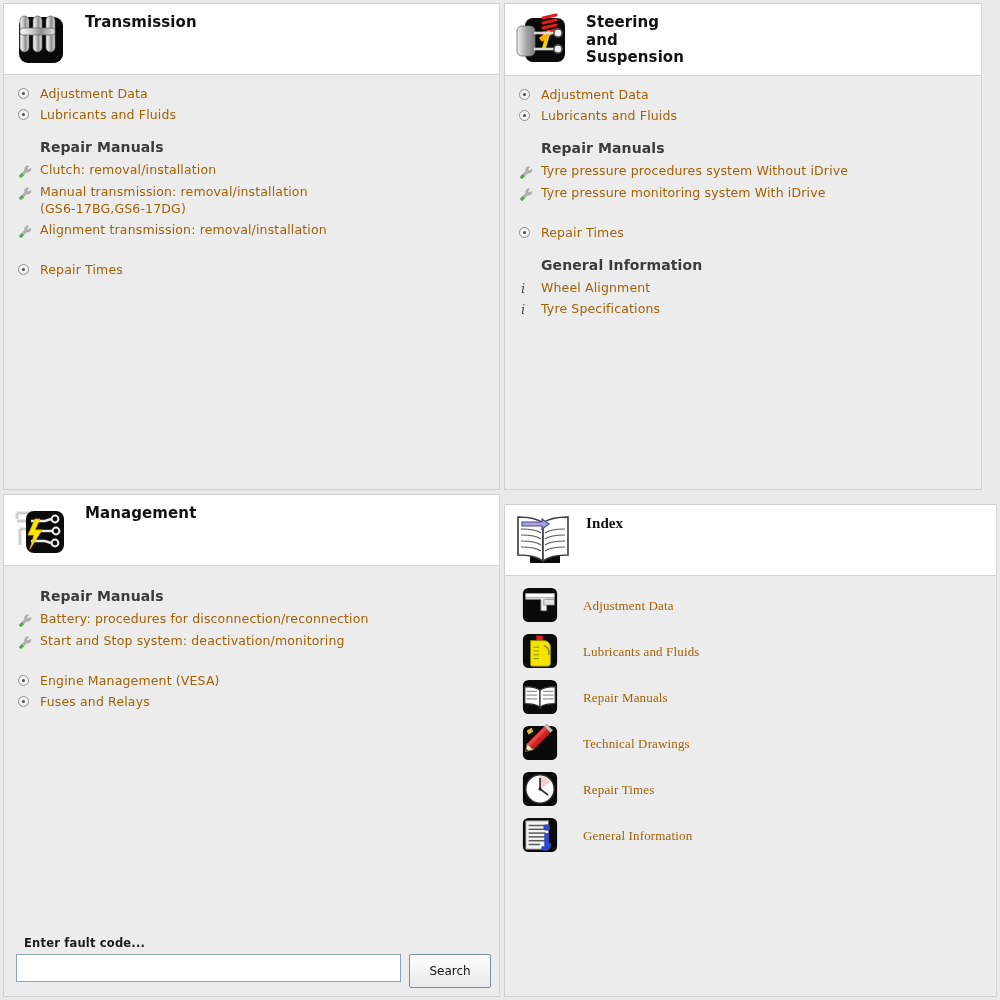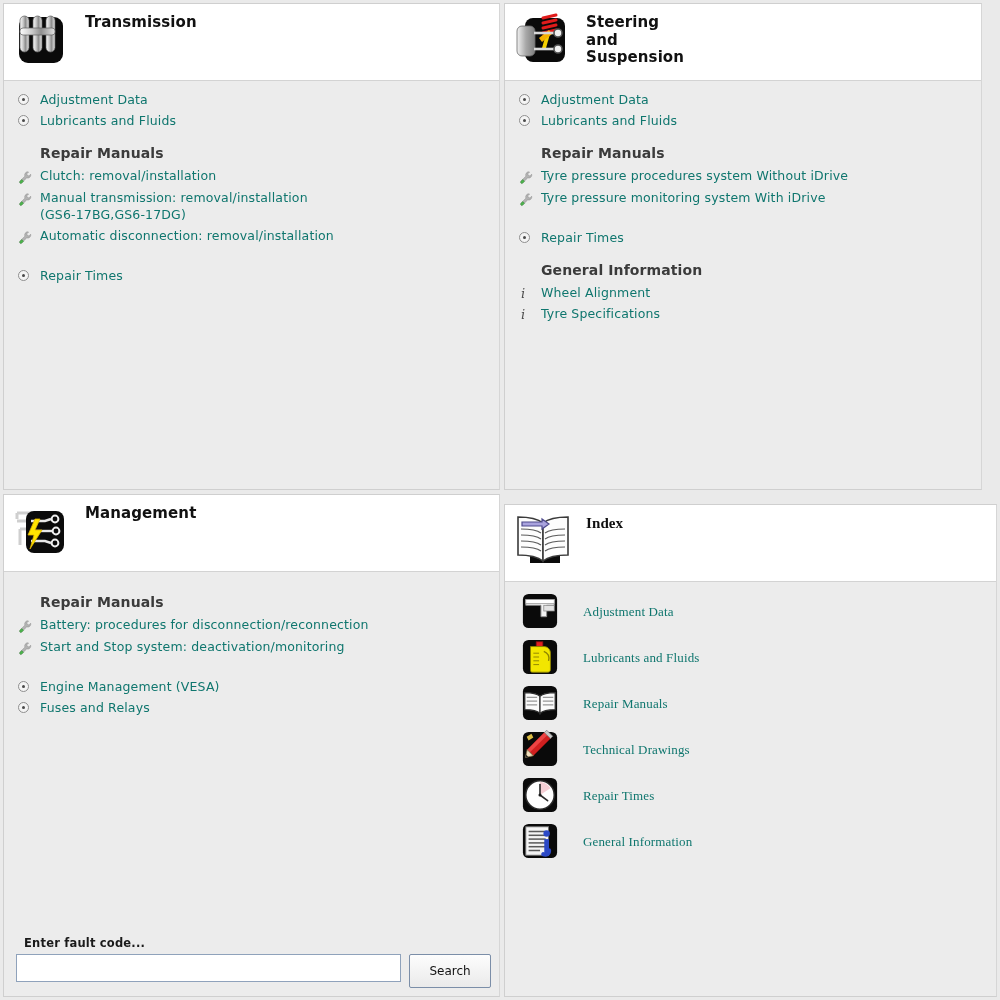--- a/index.html
+++ b/index.html
@@ -43,7 +43,7 @@
     min-height: 70px;
     display: flex;
     align-items: flex-start;
-    padding: 4px 0 8px 7px;
+    padding: 4px 0 2px 7px;
     flex: 0 0 auto;
   }
   .panel-header.tall { min-height: 72px; }

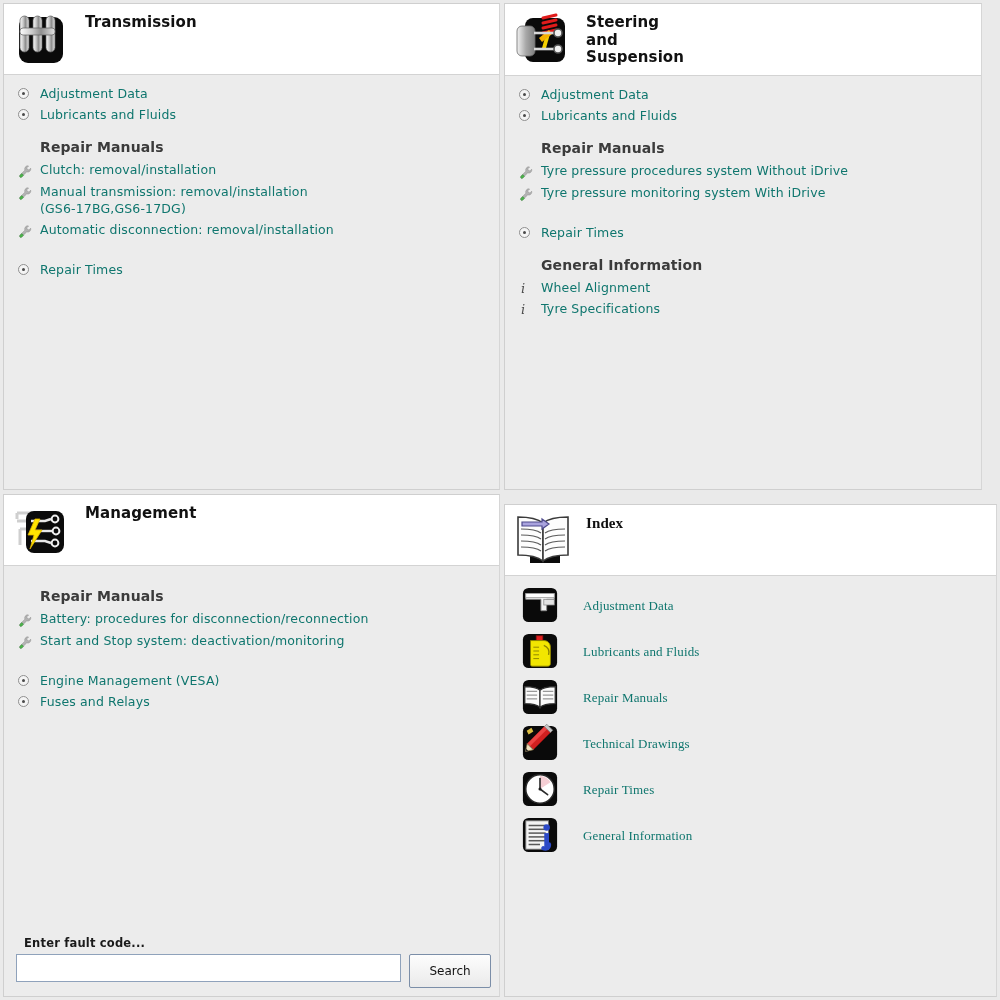--- a/index.html
+++ b/index.html
@@ -78,7 +78,7 @@
     padding-top: 3px;
   }
   .link {
-    color: #0f766e;
+    color: #a16207;
     font-size: 12.5px;
     line-height: 17px;
     letter-spacing: .15px;

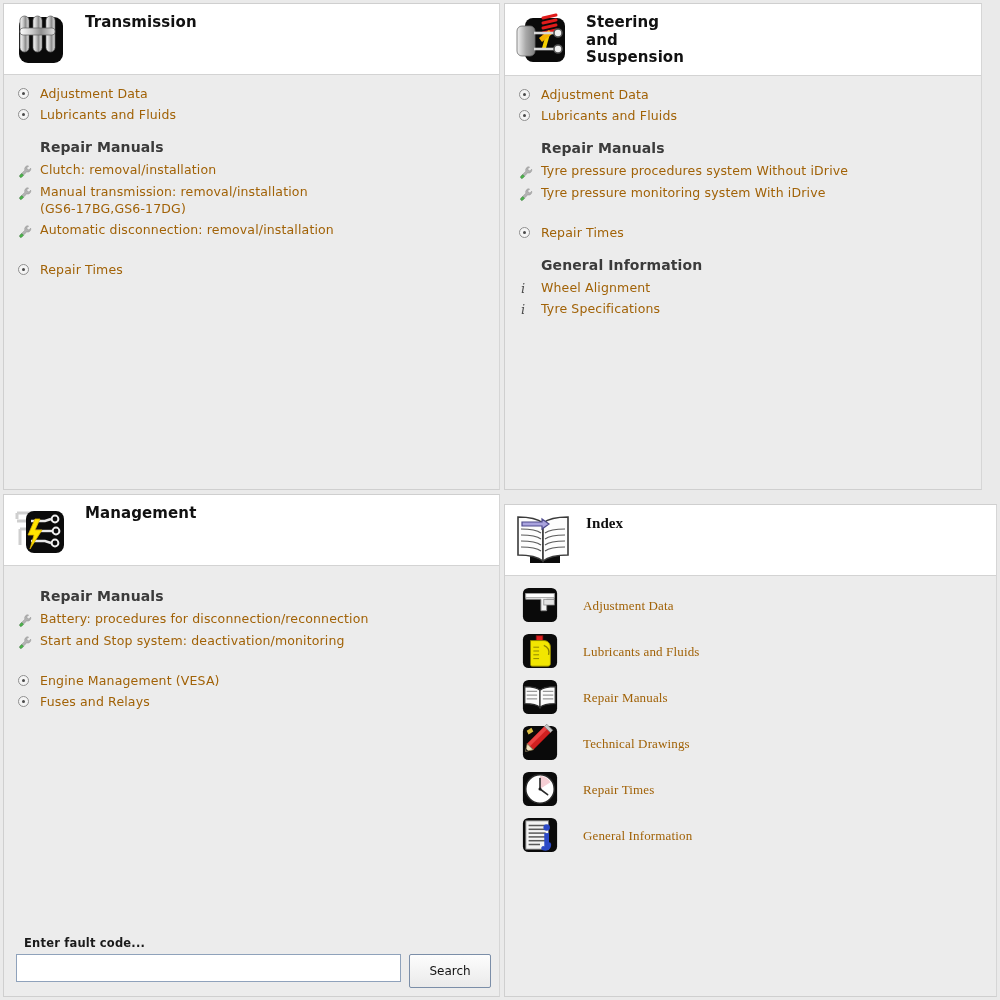--- a/index.html
+++ b/index.html
@@ -248,7 +248,7 @@
               <path d="M4.3 10.4l-2 2a1.4 1.4 0 0 0 2 2l2-2z" fill="#4cb54c" stroke="#2f7f2f" stroke-width=".5"></path>
             </svg>
         </span>
-        <span class="link">Automatic disconnection: removal/installation</span>
+        <span class="link">Alignment transmission: removal/installation</span>
       </div>
 
       <div class="spacer-md"></div>

